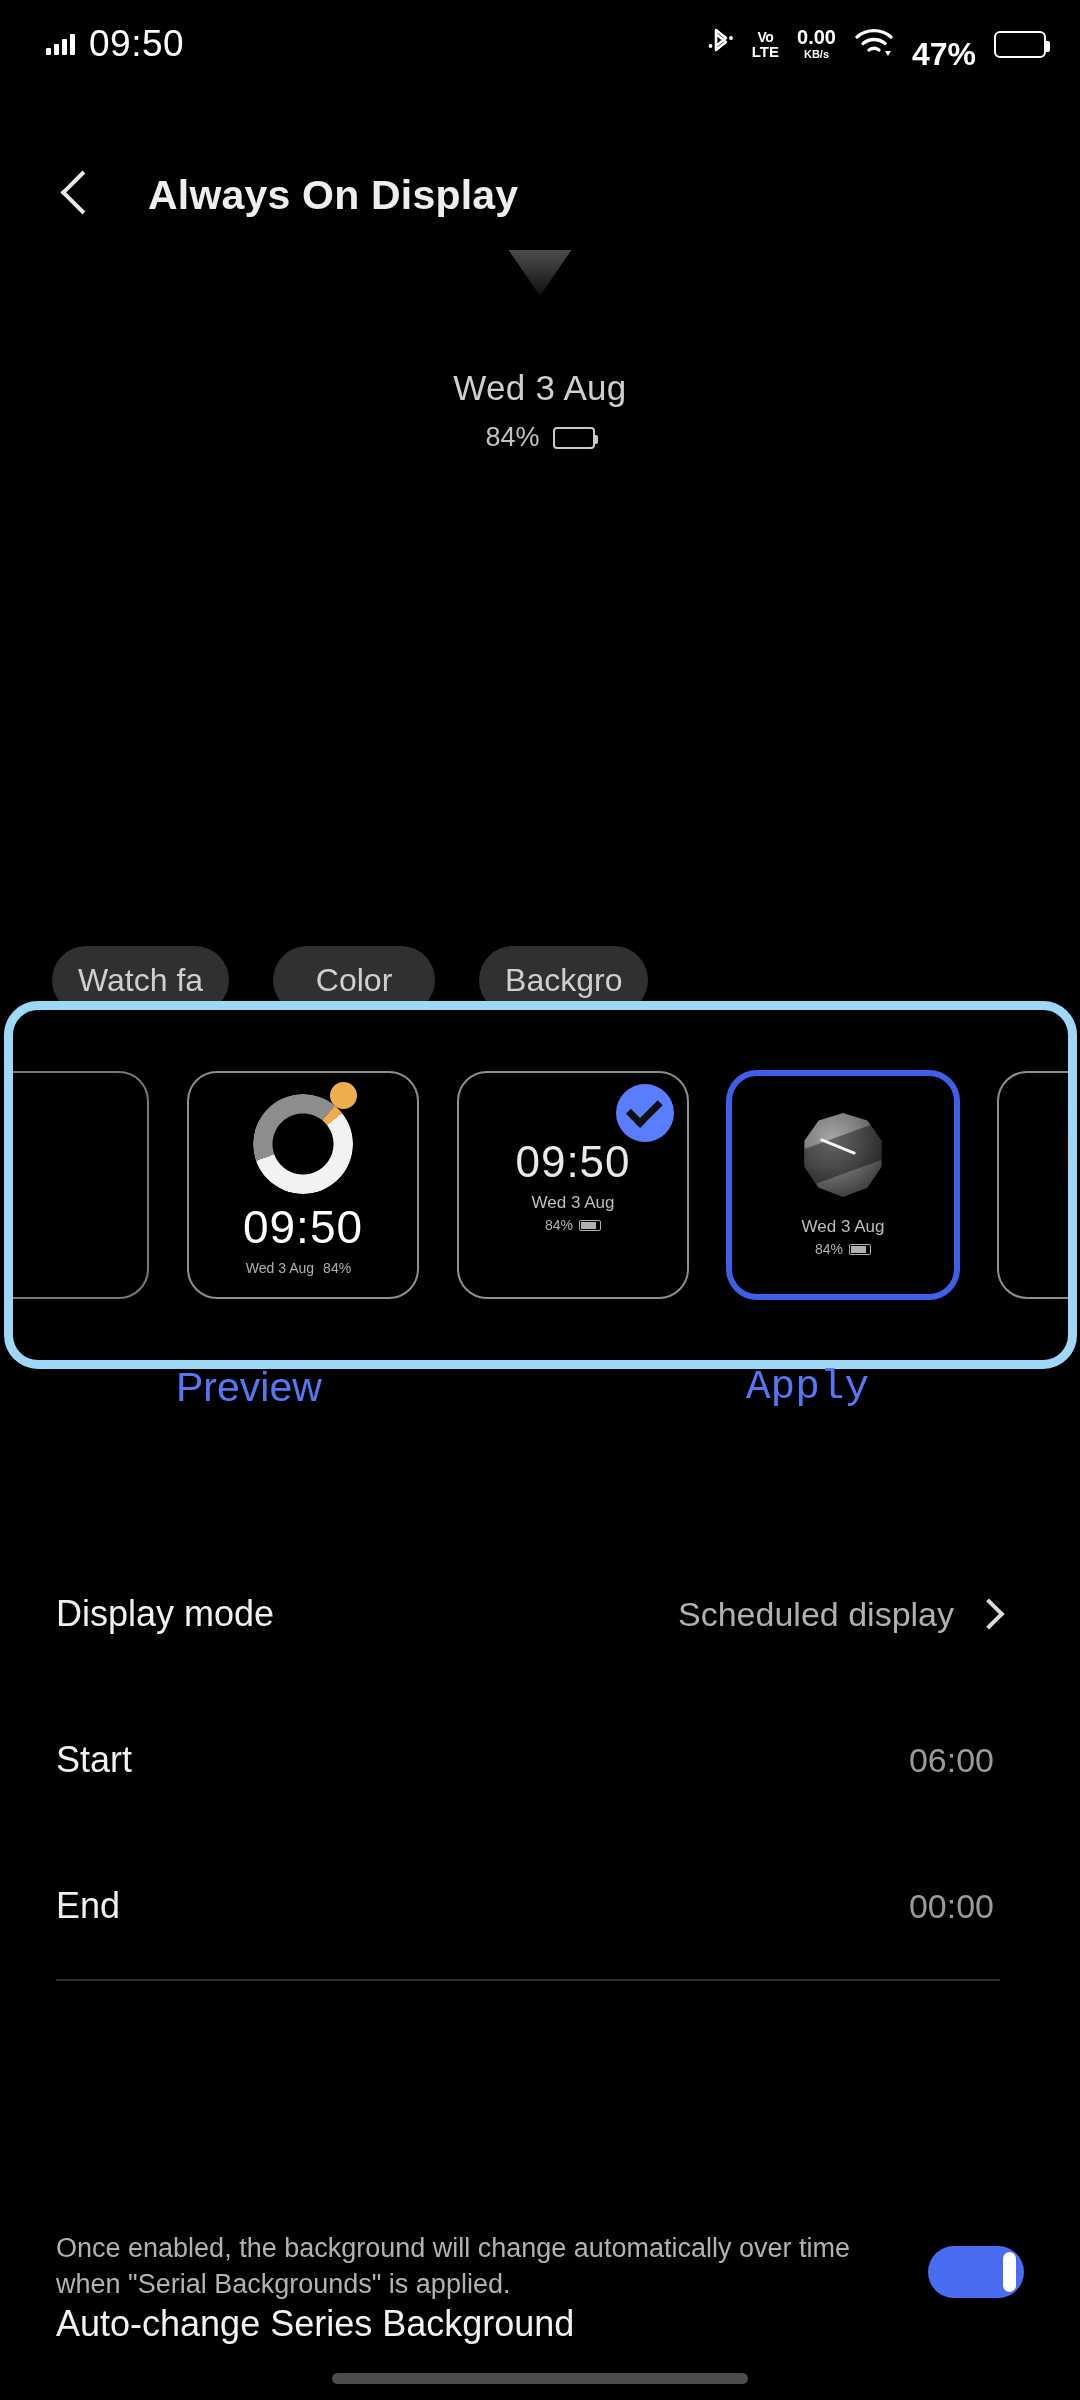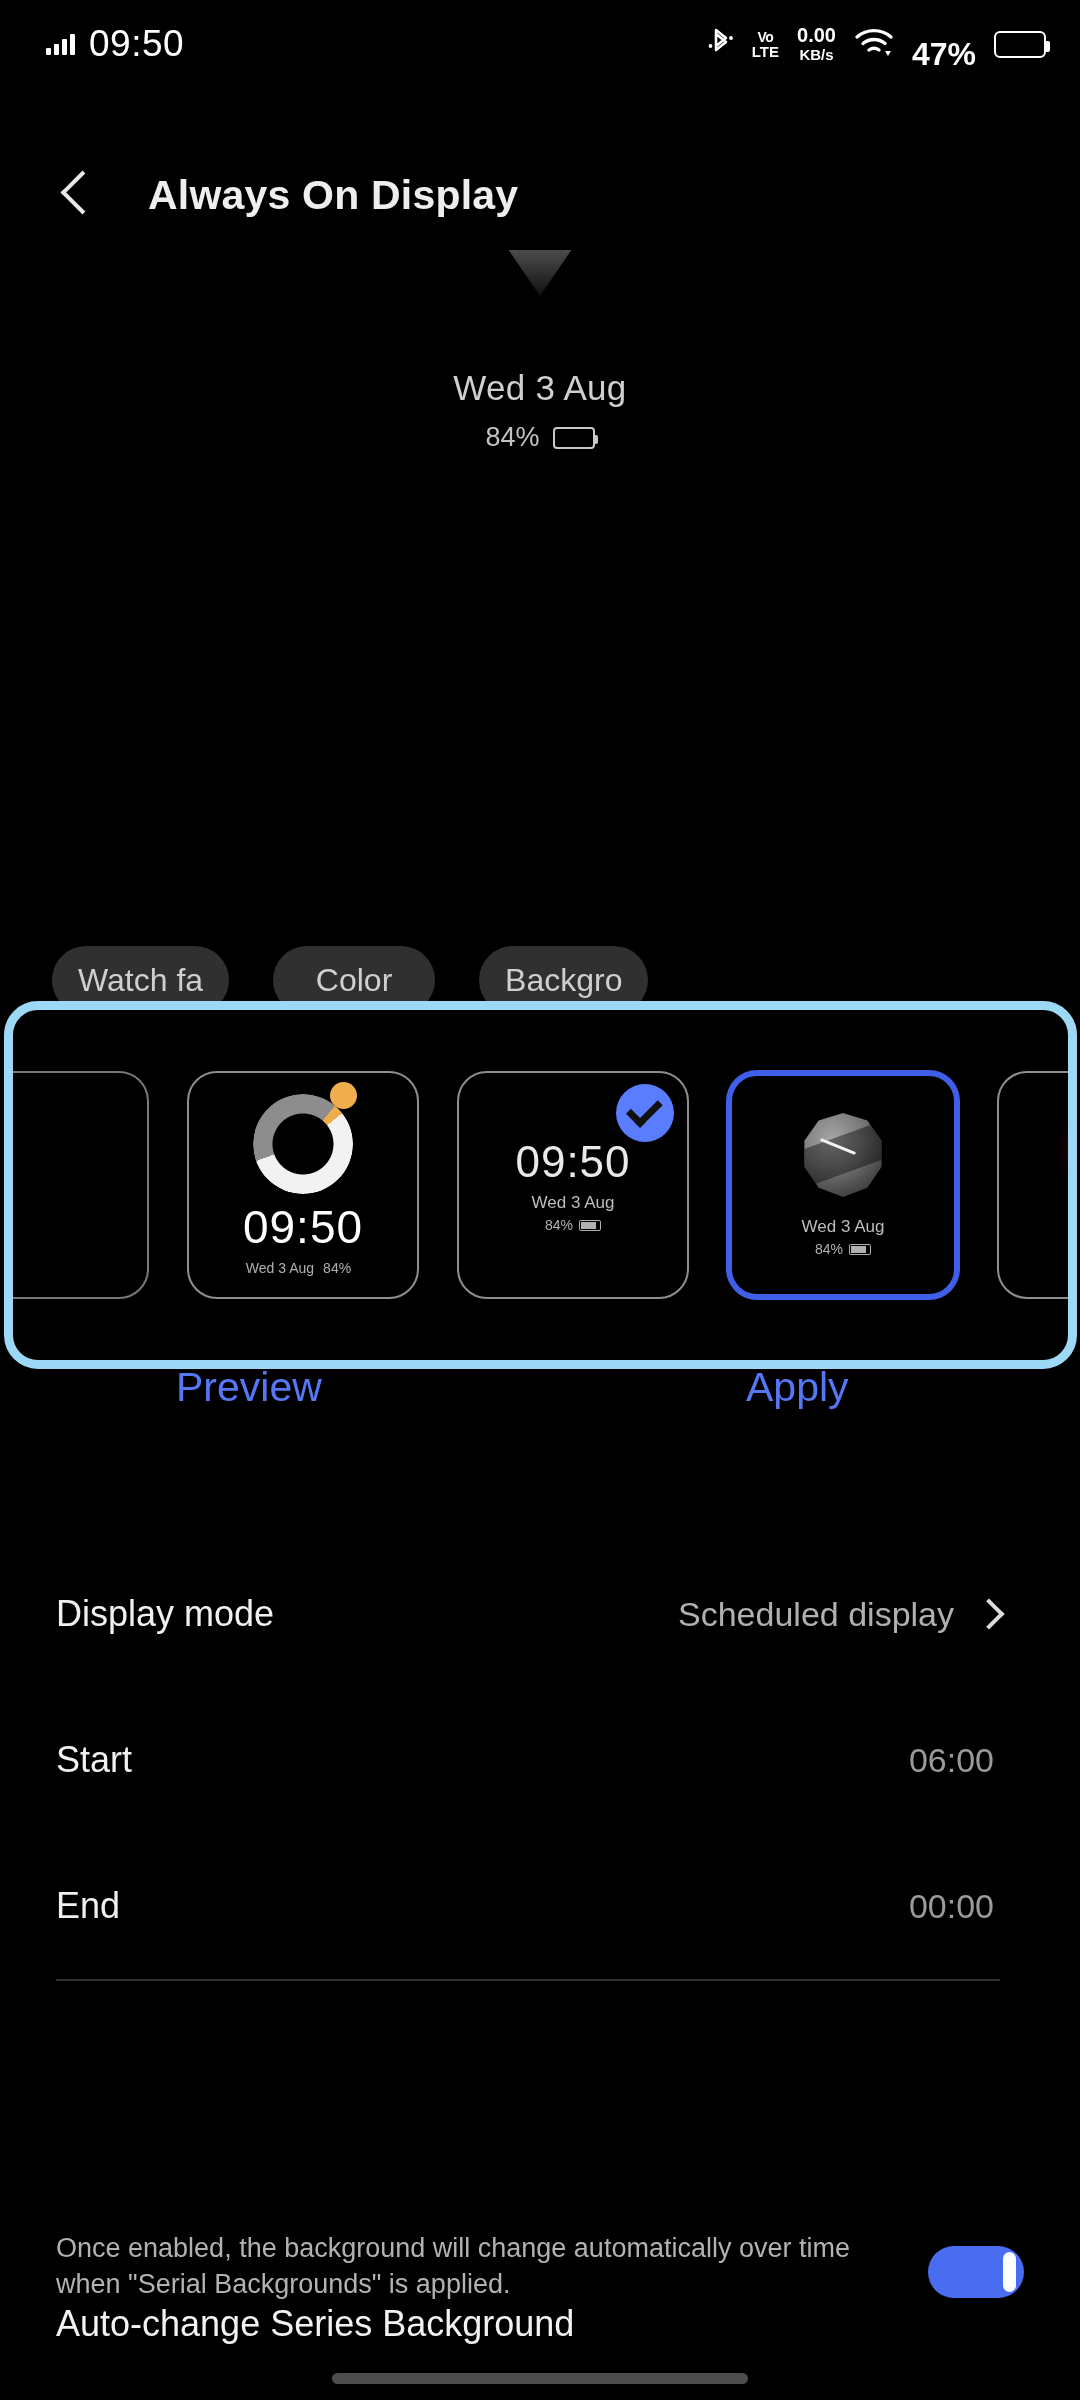--- a/index.html
+++ b/index.html
@@ -31,7 +31,7 @@
   .netspeed{ display:flex; flex-direction:column; align-items:center;
     line-height:1.08; font-weight:700; }
   .netspeed .n-val{ font-size:20px; }
-  .netspeed .n-unit{ font-size:15px; }
+  .netspeed .n-unit{ font-size:11px; }
   #battery-percent{ font-size:32px; font-weight:600;margin-top:20px; }
   .batt-shell{
     width:52px; height:27px; border:2.5px solid #fff; border-radius:6px;

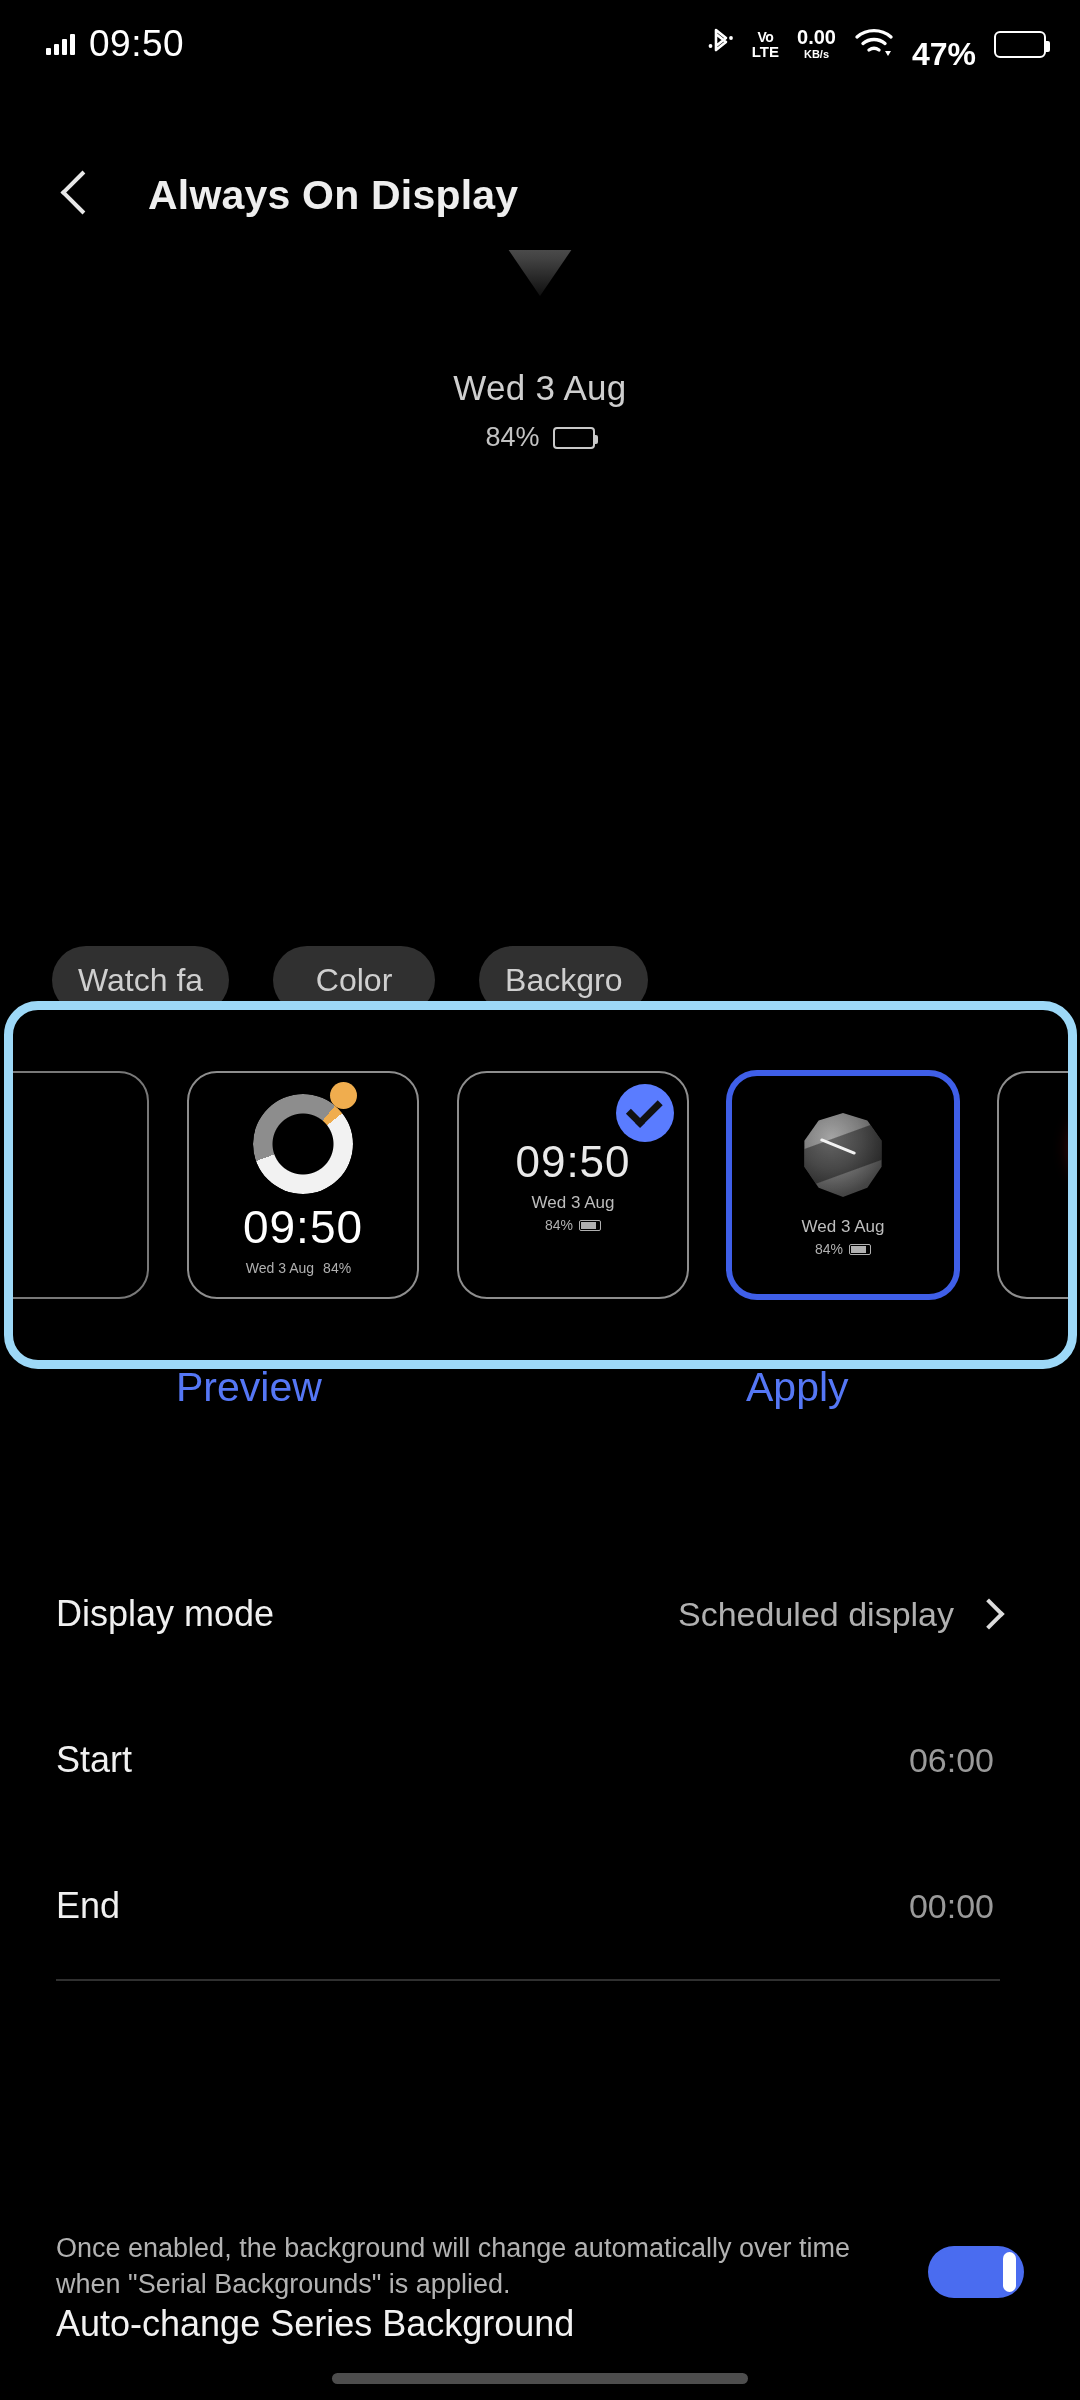--- a/index.html
+++ b/index.html
@@ -376,7 +376,7 @@
 
 <div id="action-row">
   <div id="preview-button" style="color: rgb(85, 119, 245);">Preview</div>
-  <div id="apply-button" style="color: rgb(85, 119, 245);">Apply</div>
+  <div id="apply-button" style="color: rgb(85, 119, 245); font-family: Liberation Mono, monospace;">Apply</div>
 </div>
 
 <div id="settings-list">

